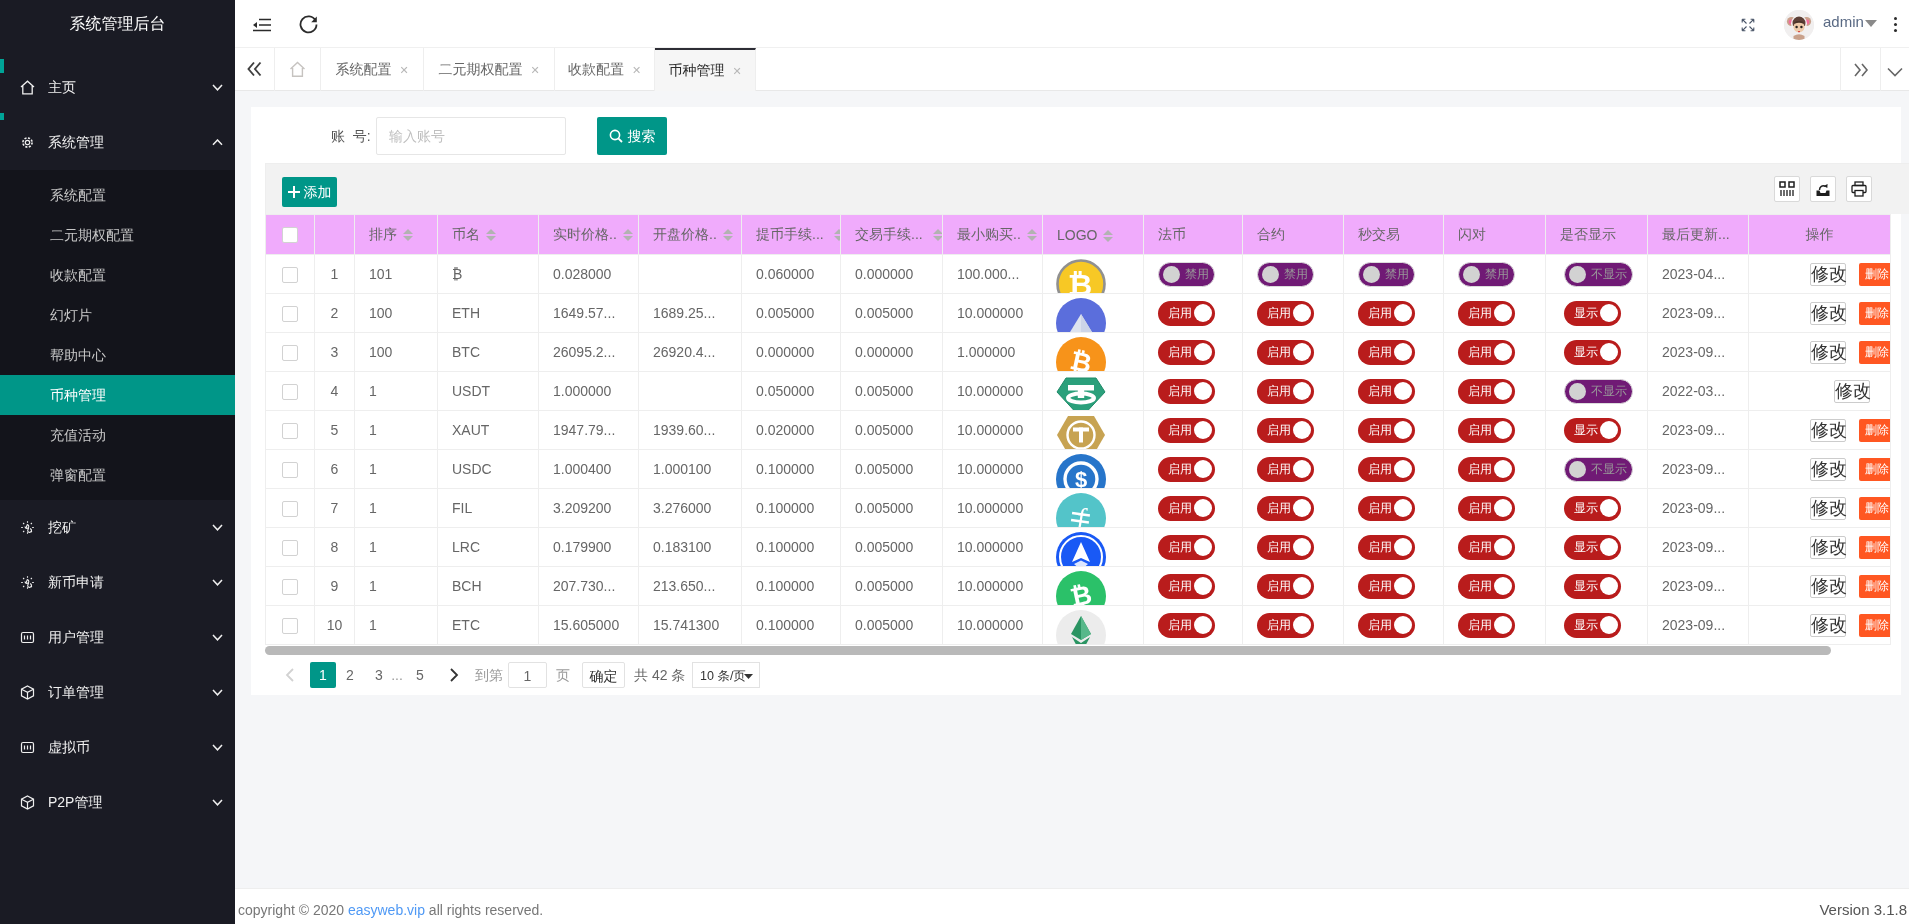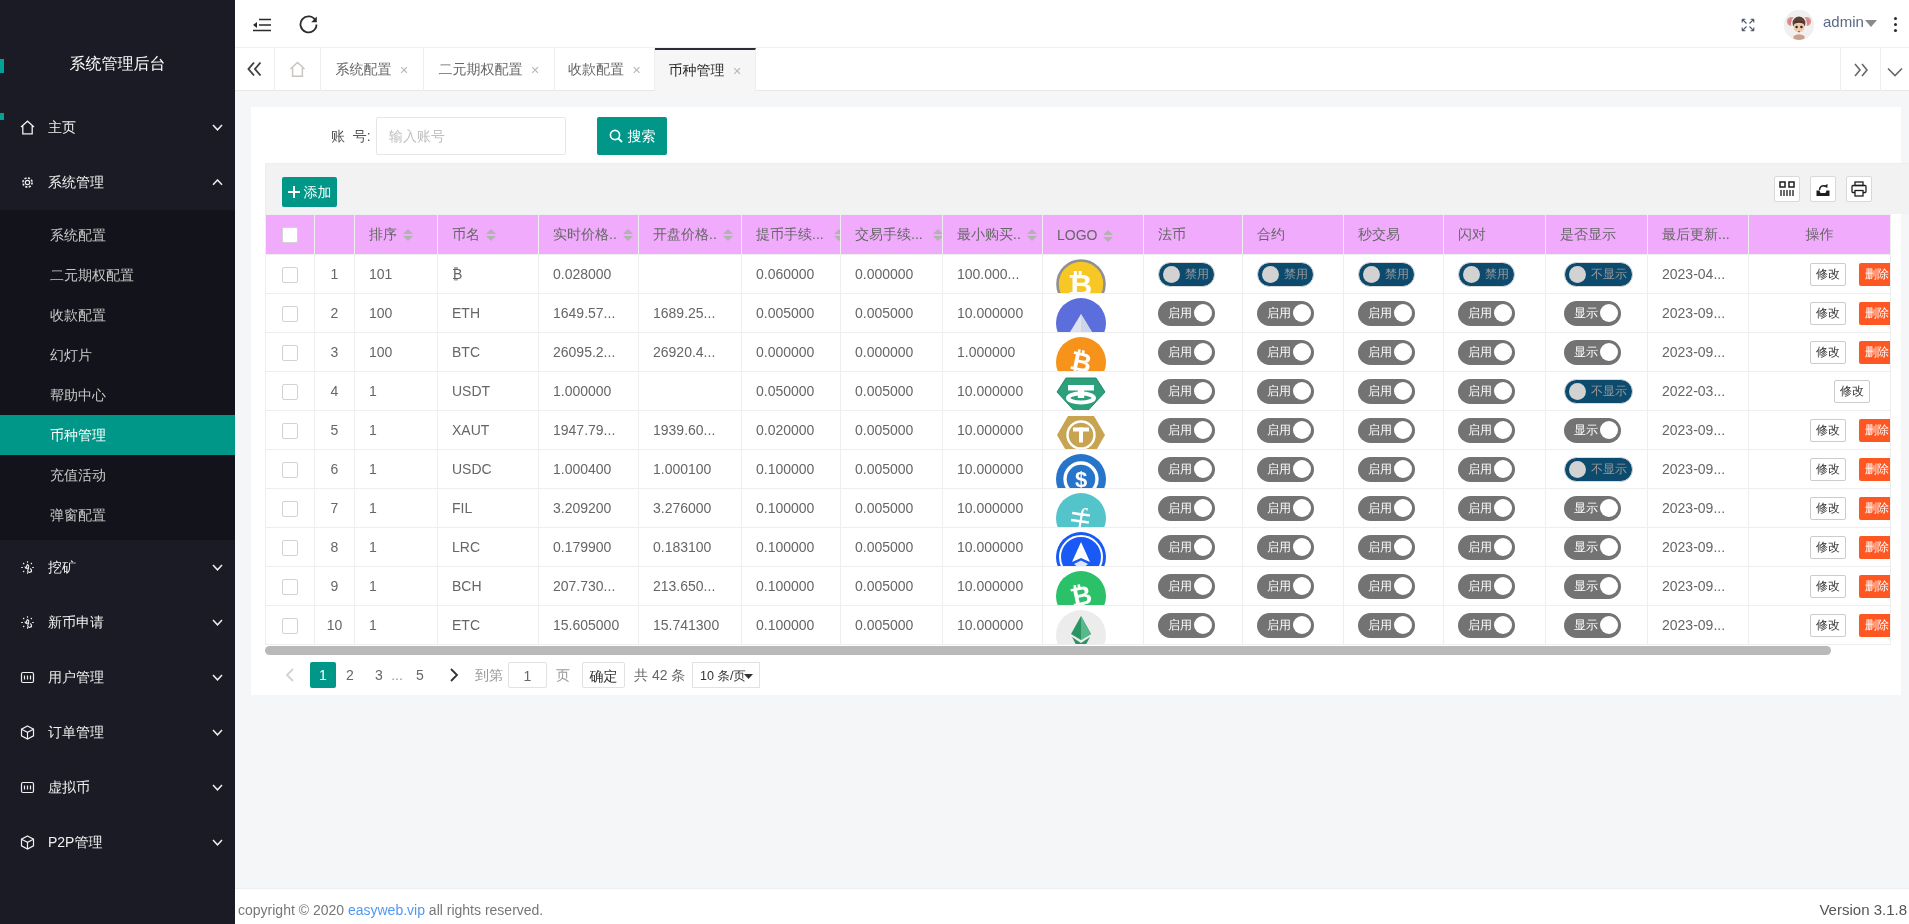--- a/index.html
+++ b/index.html
@@ -8,7 +8,7 @@
 svg { display:inline-block; }
 
 #side { position:absolute; left:0; top:0; width:235px; height:924px; background:#1a1b24; z-index:5; }
-#side .title { height:48px; line-height:48px; text-align:center; color:#fff; font-size:16px;margin-top:40px; }
+#side .title { height:48px; line-height:48px; text-align:center; color:#fff; font-size:16px; }
 .nav-item { position:relative; height:55px; line-height:55px; color:#f0f0f0; font-size:14px; }
 .nav-item .txt { position:absolute; left:48px; }
 .nav-item .nico { position:absolute; left:20px; top:20px; width:15px; height:15px; }

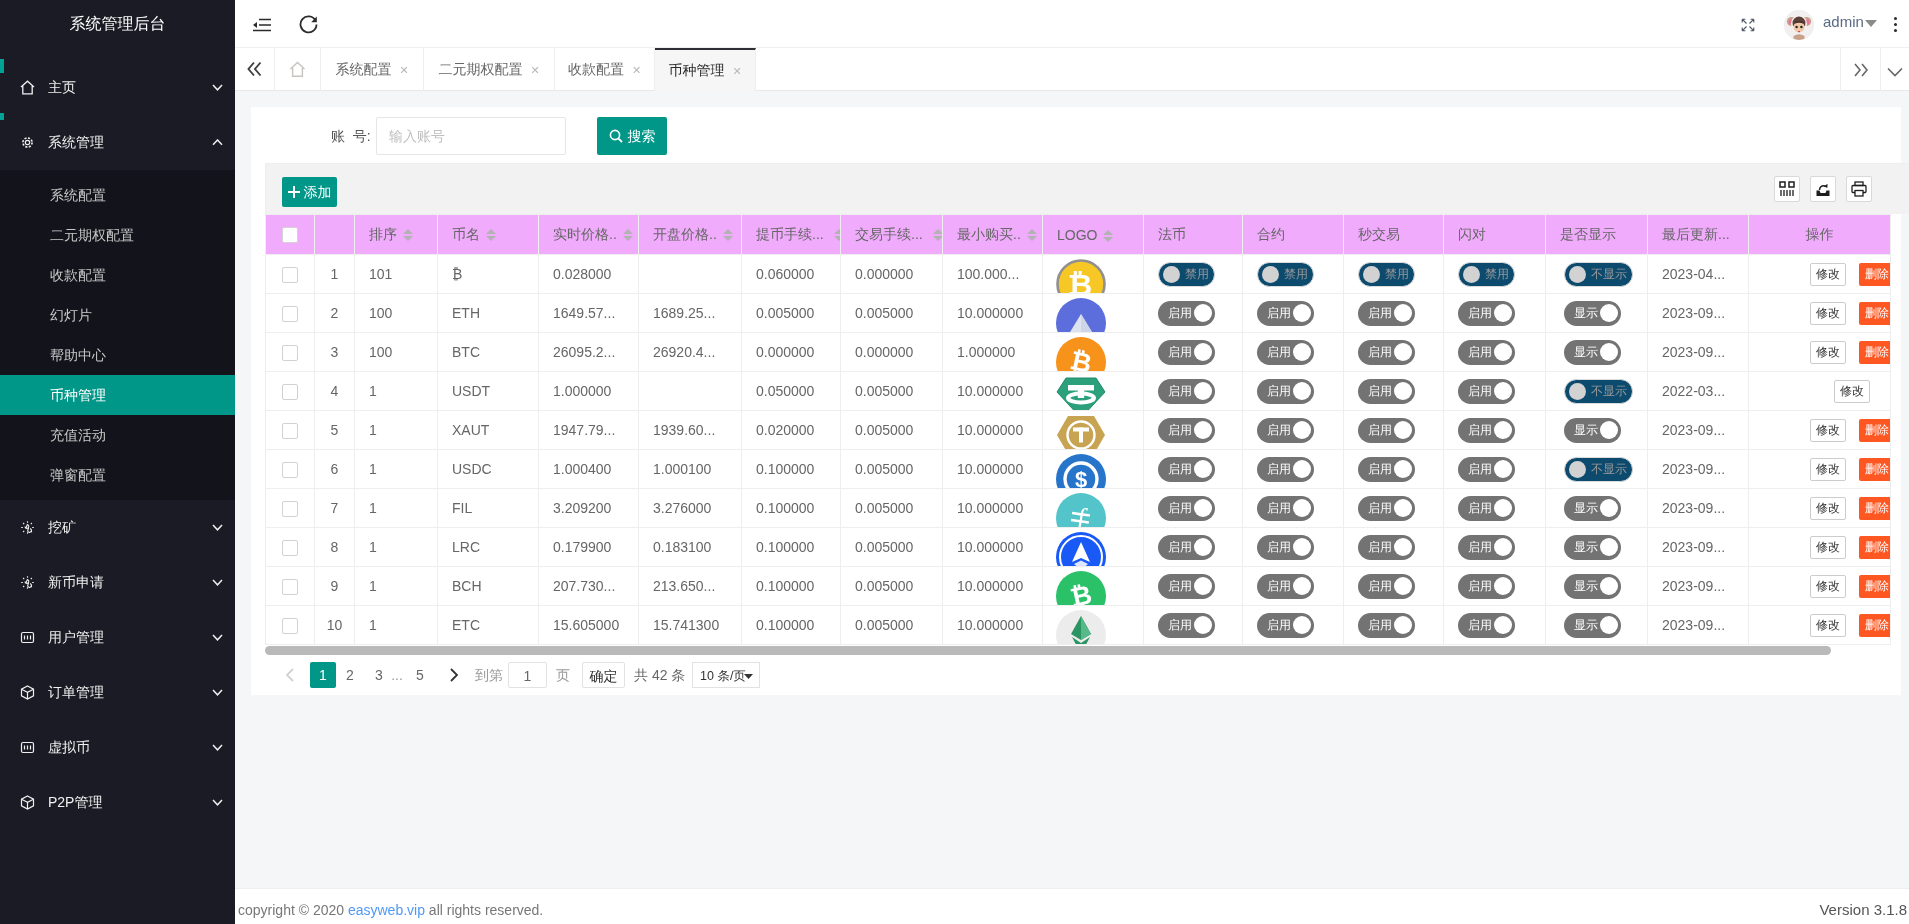--- a/index.html
+++ b/index.html
@@ -50,7 +50,7 @@
 .sw { display:inline-block; height:25px; border-radius:13px; position:relative; vertical-align:middle; font-size:12px; }
 .sw.on { background:#737373; color:#fff; padding:0 23px 0 10px; line-height:25px; }
 .sw.on i { position:absolute; right:3px; top:3.5px; width:18px; height:18px; border-radius:50%; background:#fff; }
-.sw.off { background:#0c4a6e; border:1px solid #dcdcdc; color:#999; padding:0 5px 0 26px; line-height:23px; }
+.sw.off { background:#701a75; border:1px solid #dcdcdc; color:#999; padding:0 5px 0 26px; line-height:23px; }
 .sw.off i { position:absolute; left:4px; top:3px; width:17px; height:17px; border-radius:50%; background:#d2d2d2; }
 
 .btn-edit { display:inline-block; width:36px; height:23px; line-height:21px; background:#fff; border:1px solid #ccc; border-radius:2px; color:#333; font-size:12px; text-align:center; vertical-align:middle; }

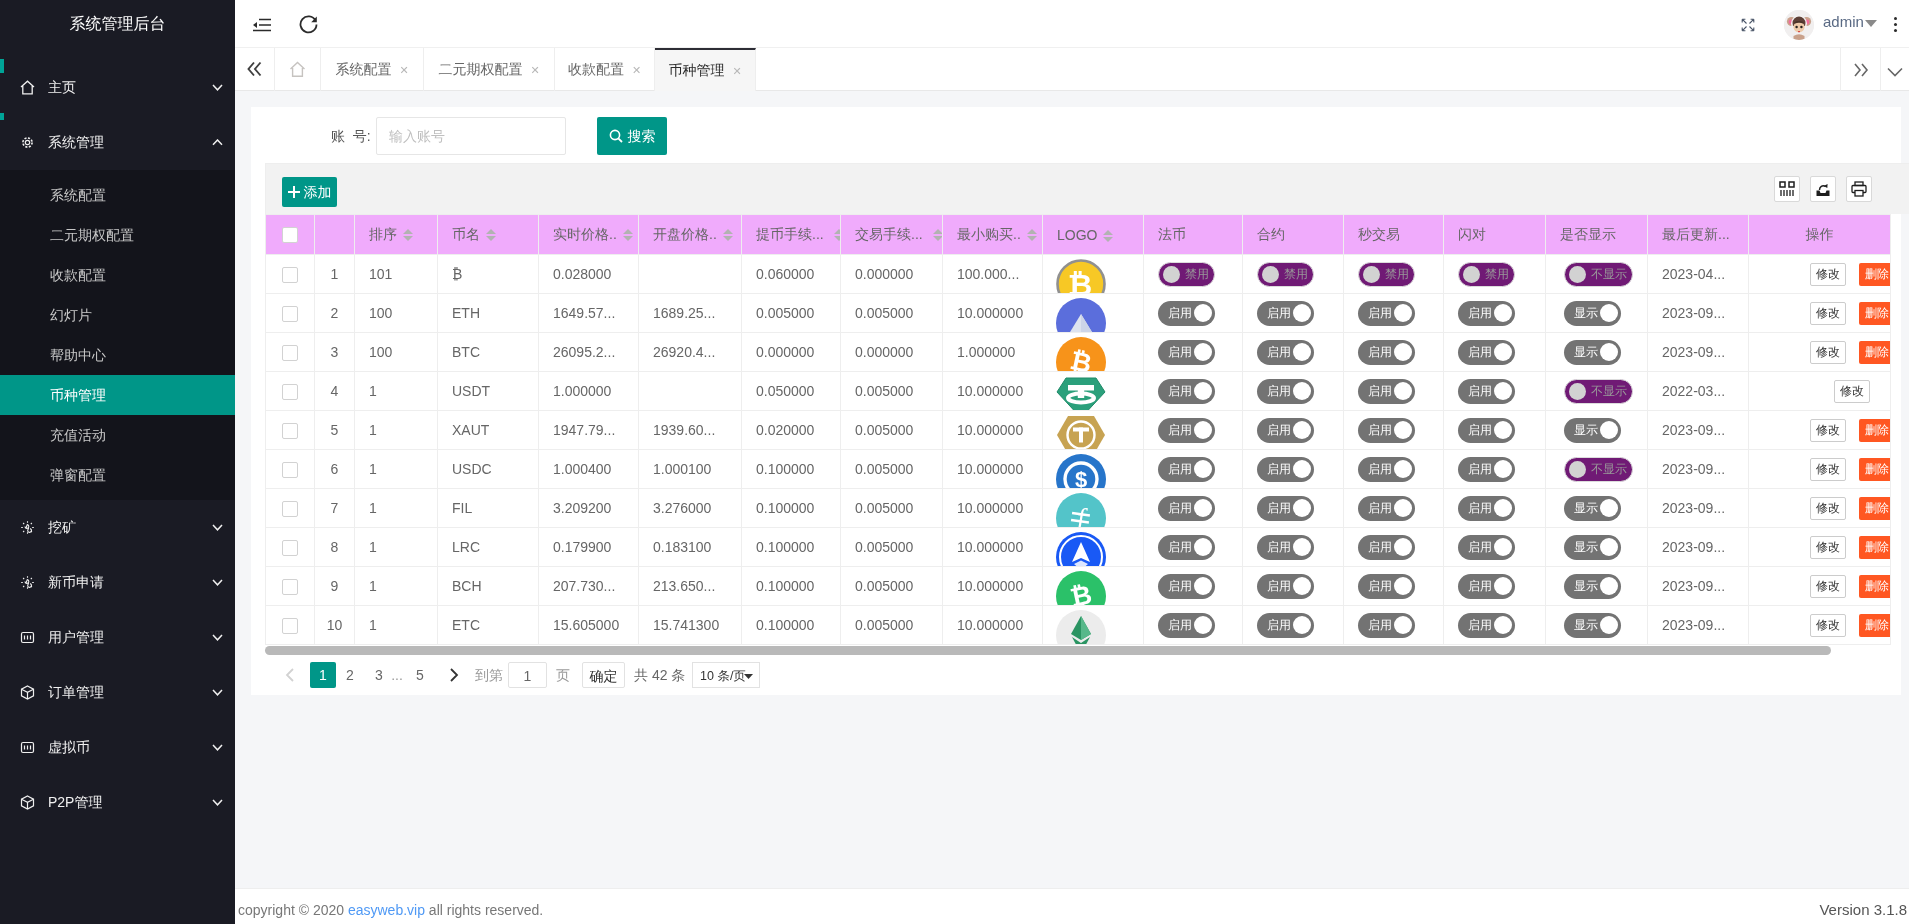--- a/index.html
+++ b/index.html
@@ -53,7 +53,7 @@
 .sw.off { background:#701a75; border:1px solid #dcdcdc; color:#999; padding:0 5px 0 26px; line-height:23px; }
 .sw.off i { position:absolute; left:4px; top:3px; width:17px; height:17px; border-radius:50%; background:#d2d2d2; }
 
-.btn-edit { display:inline-block; width:36px; height:23px; line-height:21px; background:#fff; border:1px solid #ccc; border-radius:2px; color:#333; font-size:12px; text-align:center; vertical-align:middle; }
+.btn-edit { display:inline-block; width:36px; height:23px; line-height:21px; background:#fff; border:1px solid #ccc; border-radius:2px; color:#333; font-size:18px; text-align:center; vertical-align:middle; }
 .btn-del { display:inline-block; width:36px; height:23px; line-height:23px; background:#FF5722; border-radius:2px; color:#fff; font-size:12px; text-align:center; vertical-align:middle; }
 
 #hscroll { position:absolute; left:14px; top:539px; width:1625px; height:9px; }

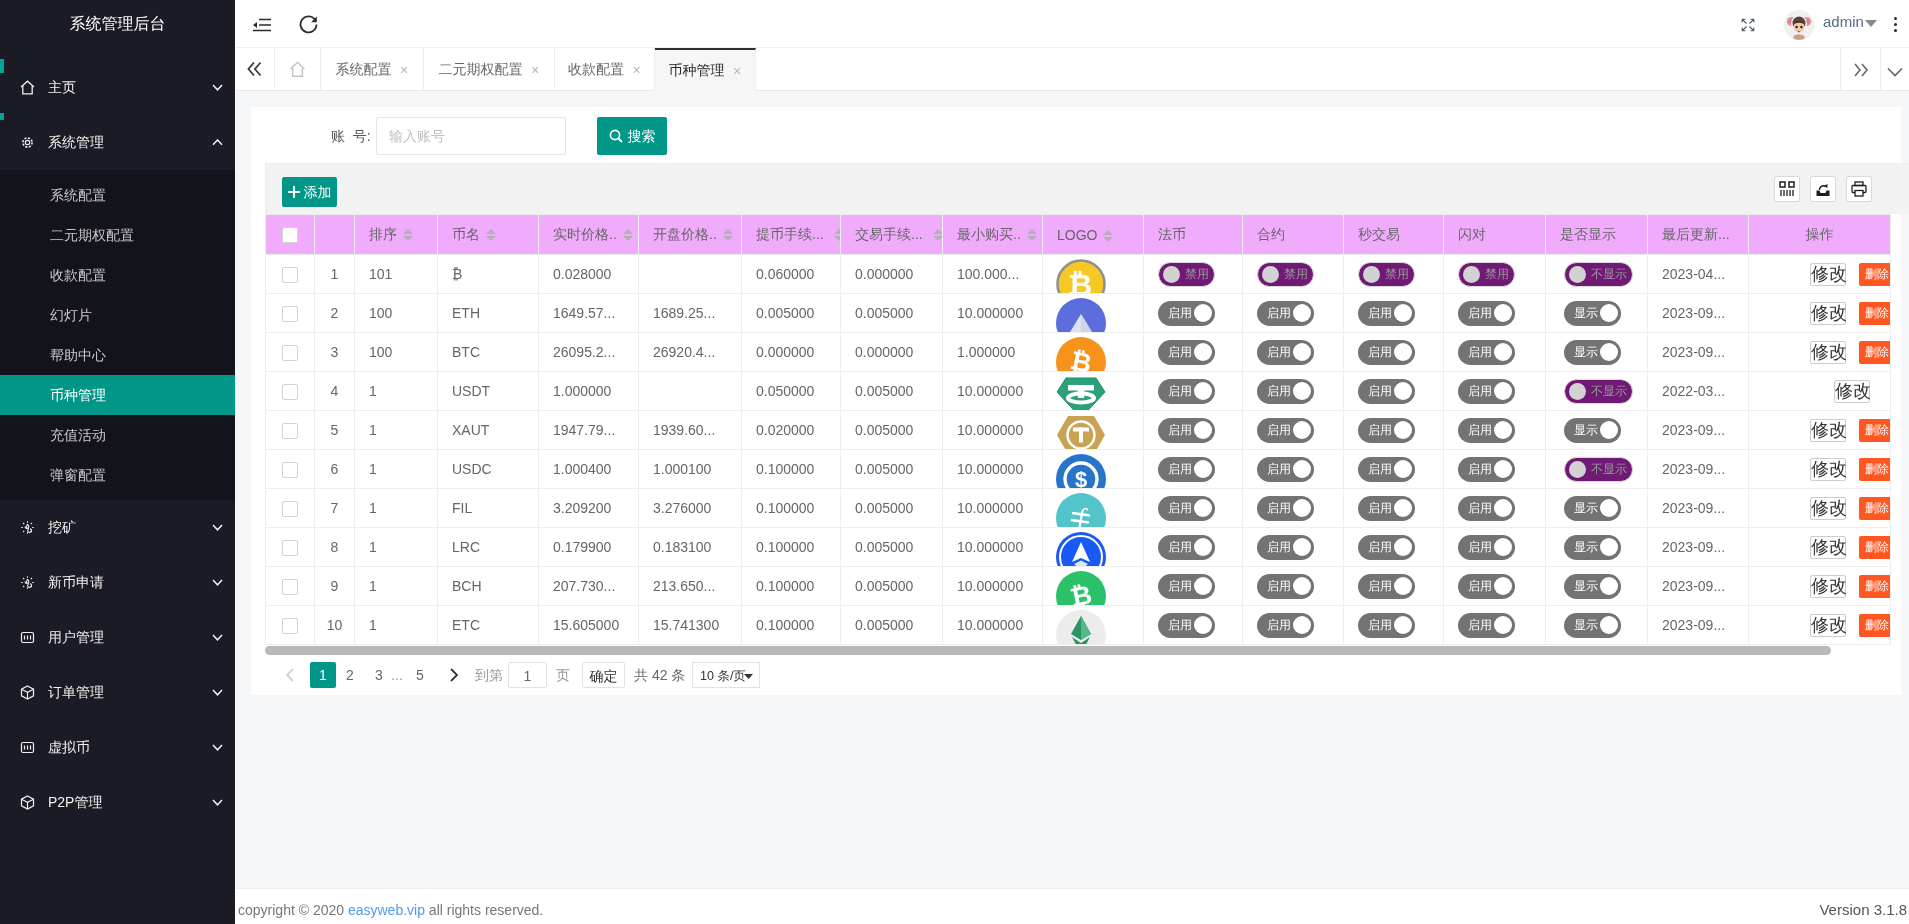--- a/index.html
+++ b/index.html
@@ -48,7 +48,7 @@
 .sorter .dn { border-top:5px solid #b2b2b2; }
 
 .sw { display:inline-block; height:25px; border-radius:13px; position:relative; vertical-align:middle; font-size:12px; }
-.sw.on { background:#737373; color:#fff; padding:0 23px 0 10px; line-height:25px; }
+.sw.on { background:#b91c1c; color:#fff; padding:0 23px 0 10px; line-height:25px; }
 .sw.on i { position:absolute; right:3px; top:3.5px; width:18px; height:18px; border-radius:50%; background:#fff; }
 .sw.off { background:#701a75; border:1px solid #dcdcdc; color:#999; padding:0 5px 0 26px; line-height:23px; }
 .sw.off i { position:absolute; left:4px; top:3px; width:17px; height:17px; border-radius:50%; background:#d2d2d2; }

